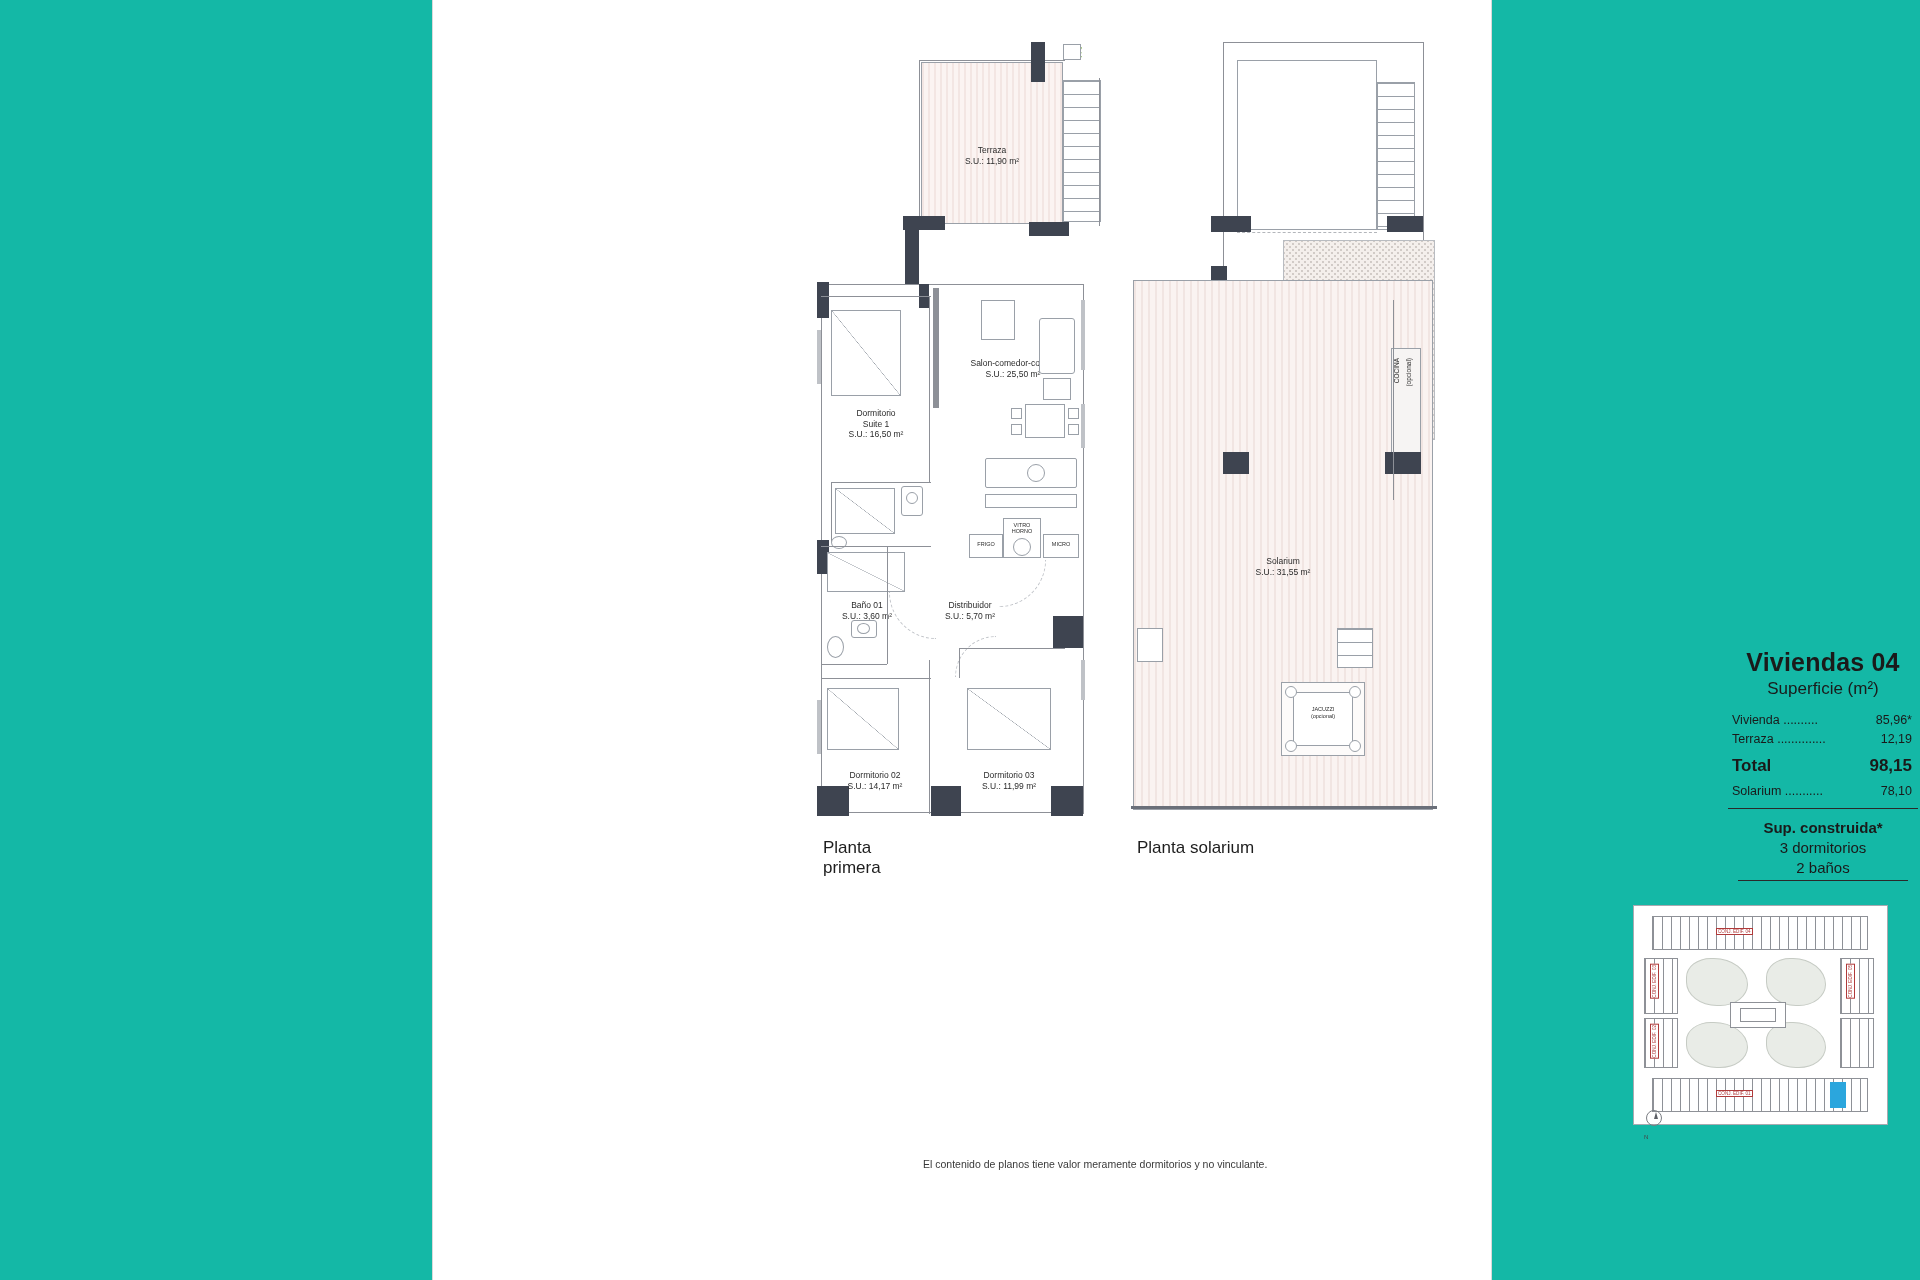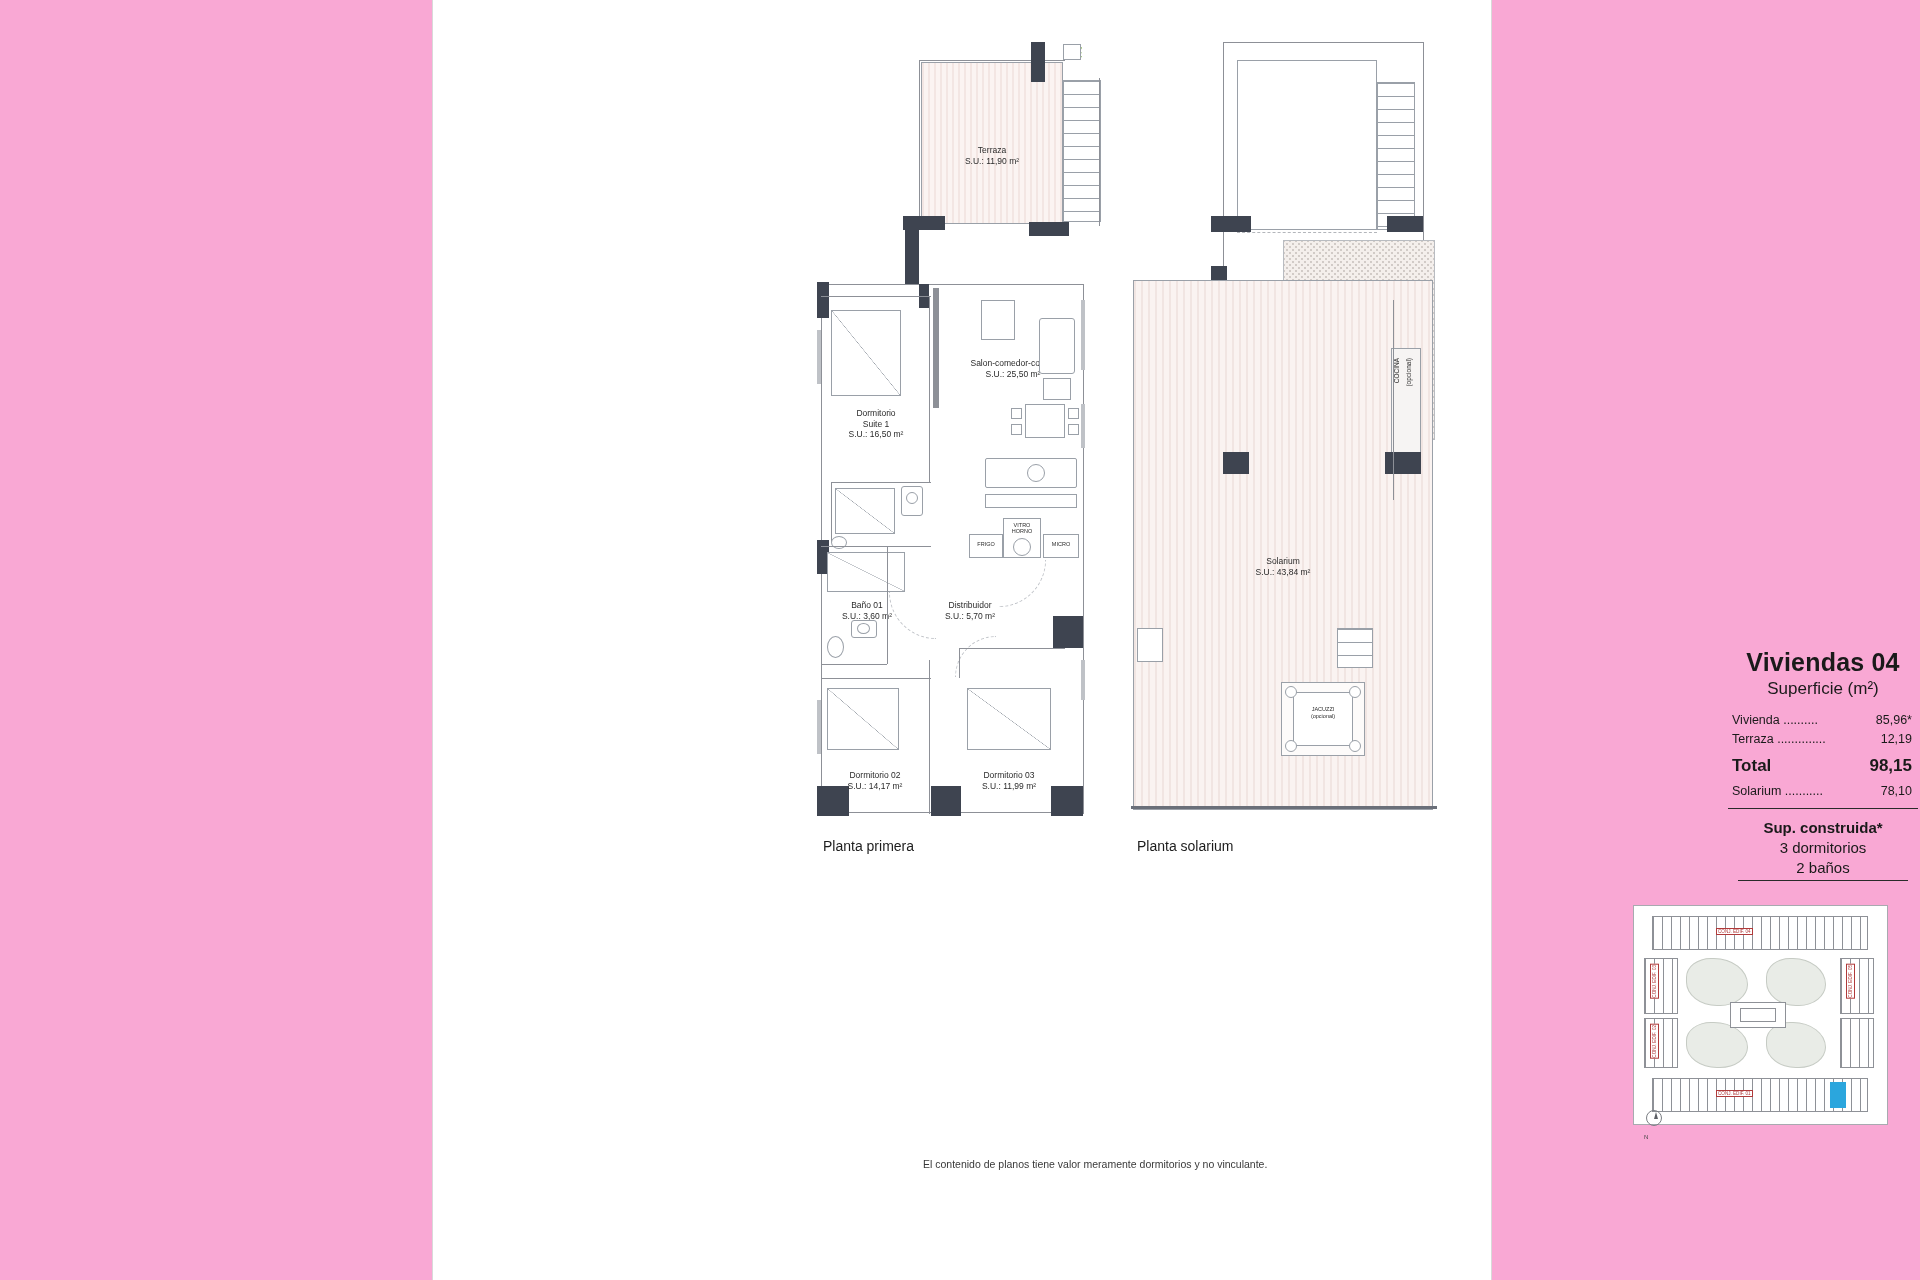--- a/index.html
+++ b/index.html
@@ -18,7 +18,7 @@
     position: relative;
     width: 1920px;
     height: 1280px;
-    background: #f9a8d4;
+    background: #14b8a6;
   }
   
   #sheet {

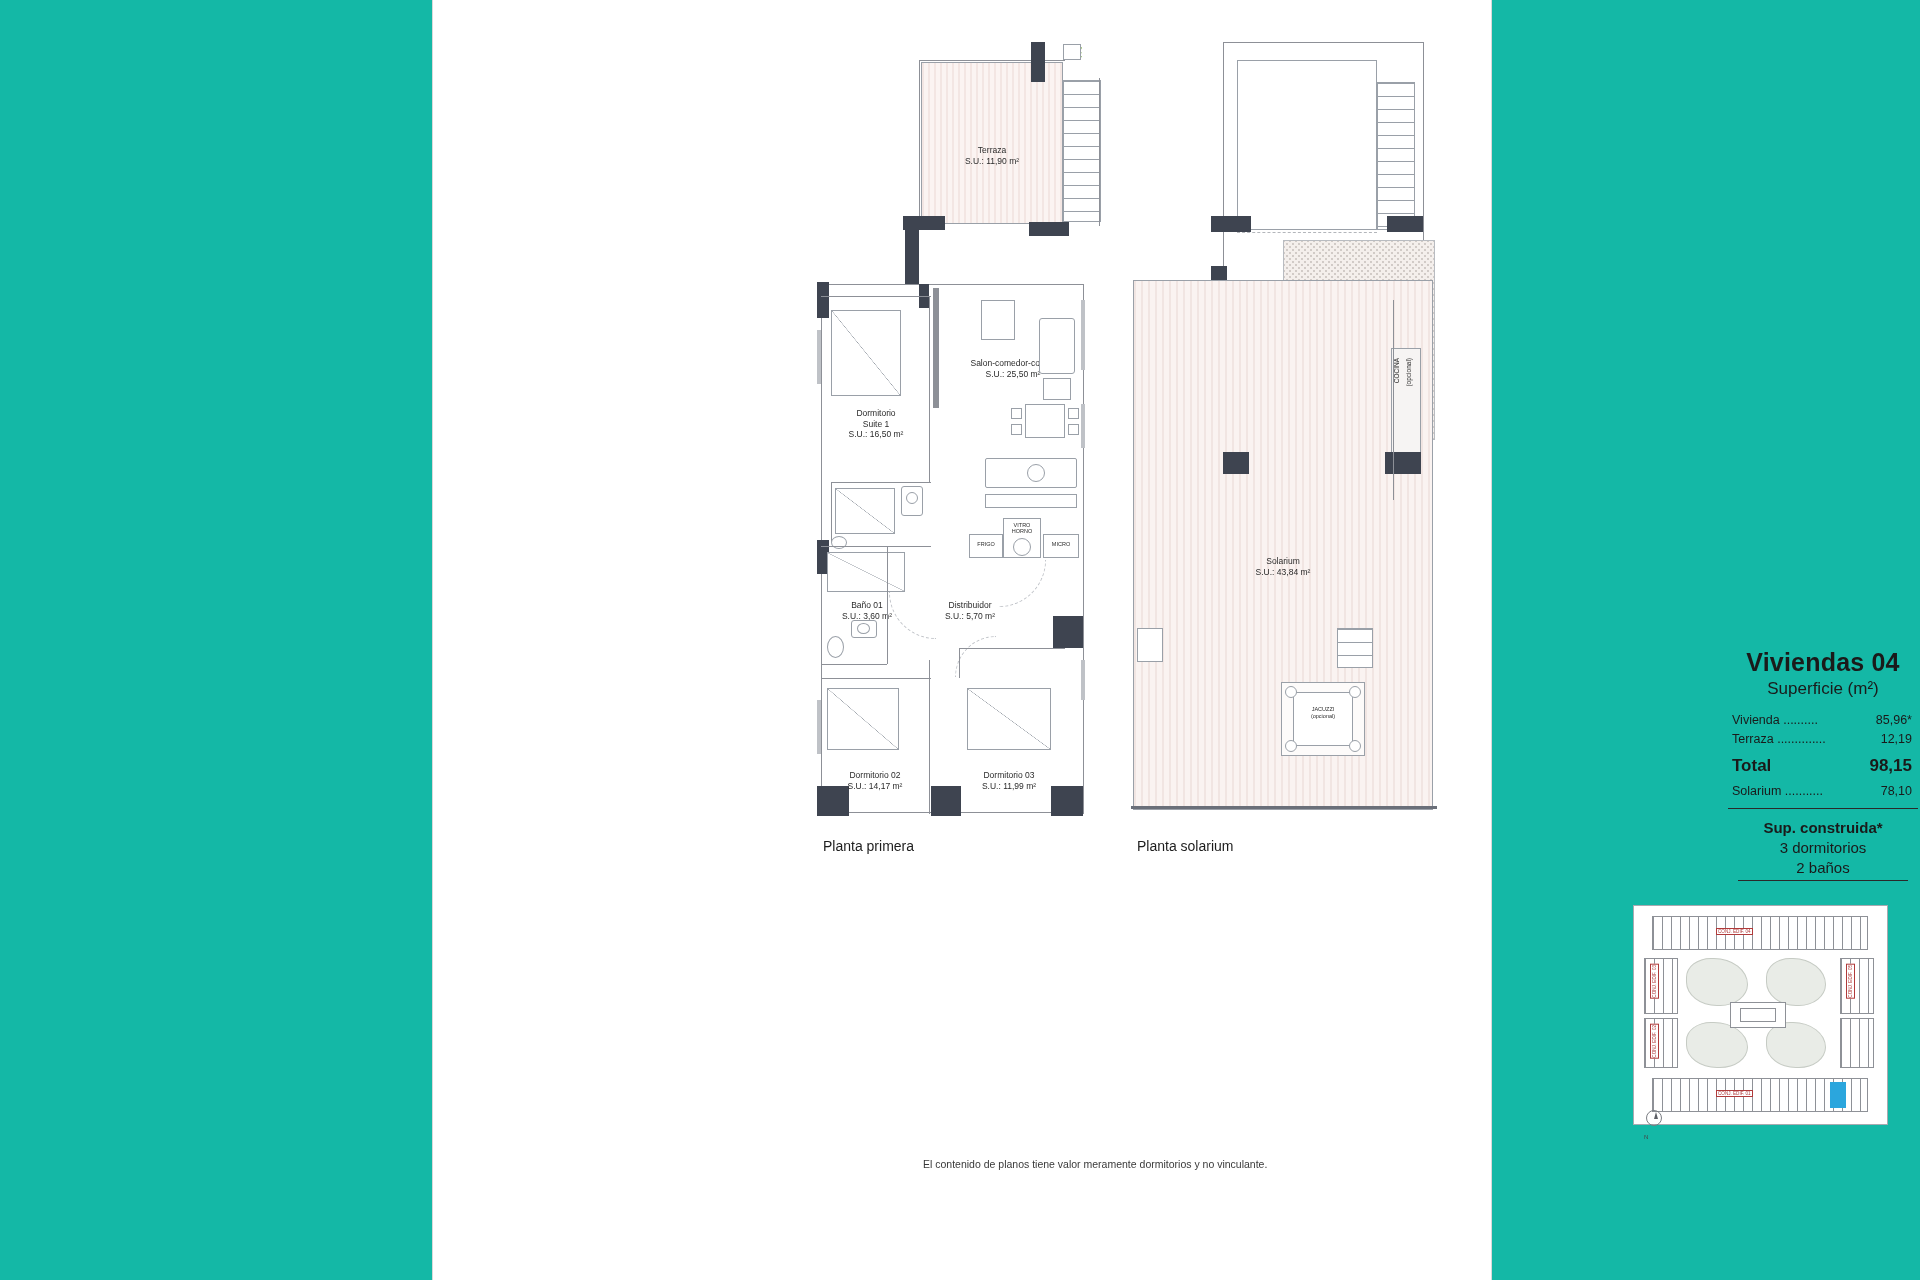--- a/index.html
+++ b/index.html
@@ -461,7 +461,7 @@
 
       <div class="label" style="left:480px; top:556px; width:200px;">
         <span>Solarium</span><br>
-        <span>S.U.: 43,84 m²</span>
+        <span>S.U.: 31,55 m²</span>
       </div>
 
       <div class="furn" style="left:688px; top:348px; width:30px; height:110px; background:#f6f4f3;"></div>

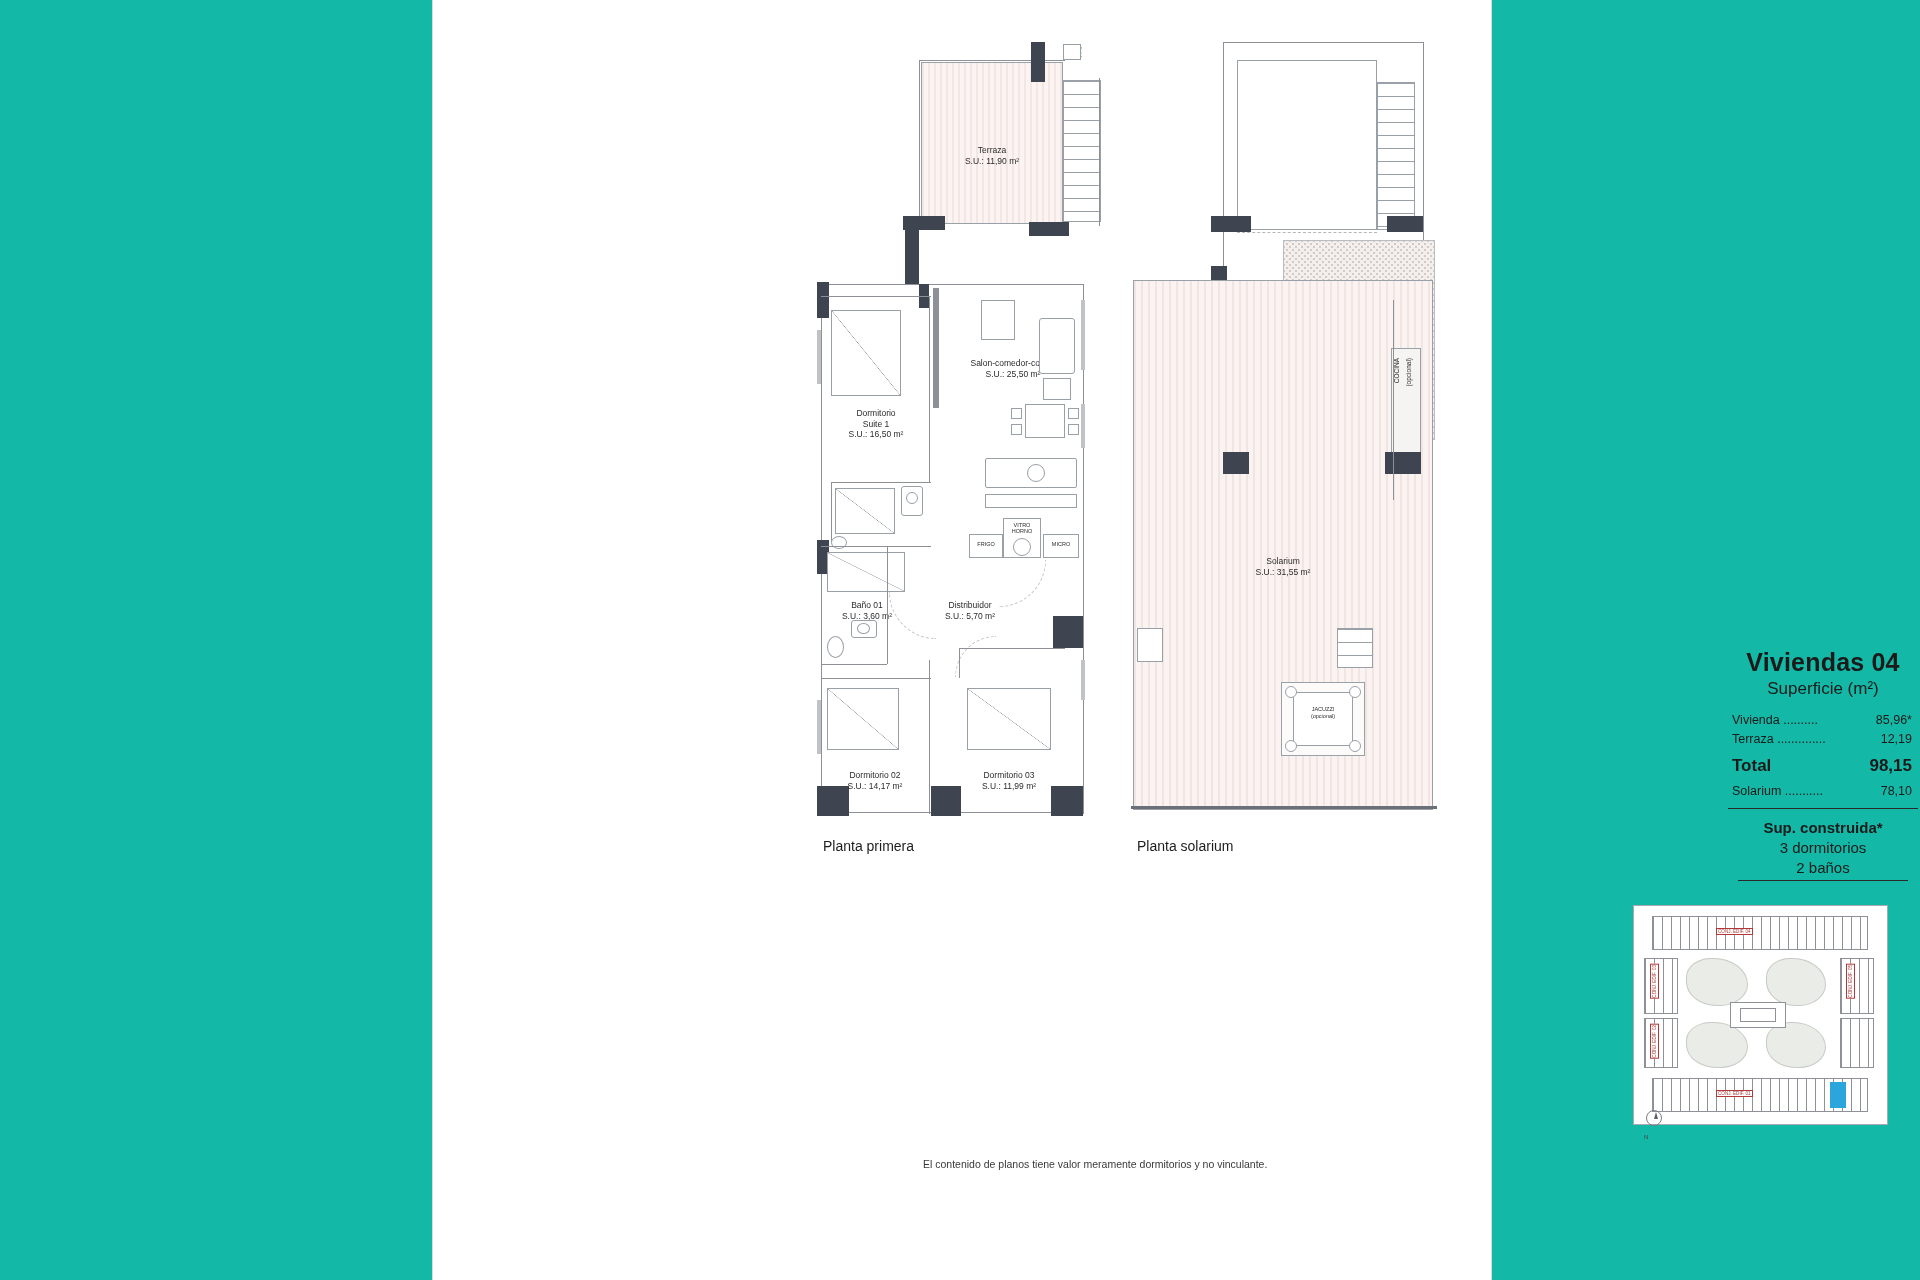--- a/index.html
+++ b/index.html
@@ -150,7 +150,7 @@
   }
   .plan-title {
     position: absolute;
-    font-size: 14px;
+    font-size: 17px;
     color: #1d1d1d;
   }
   .vert {

